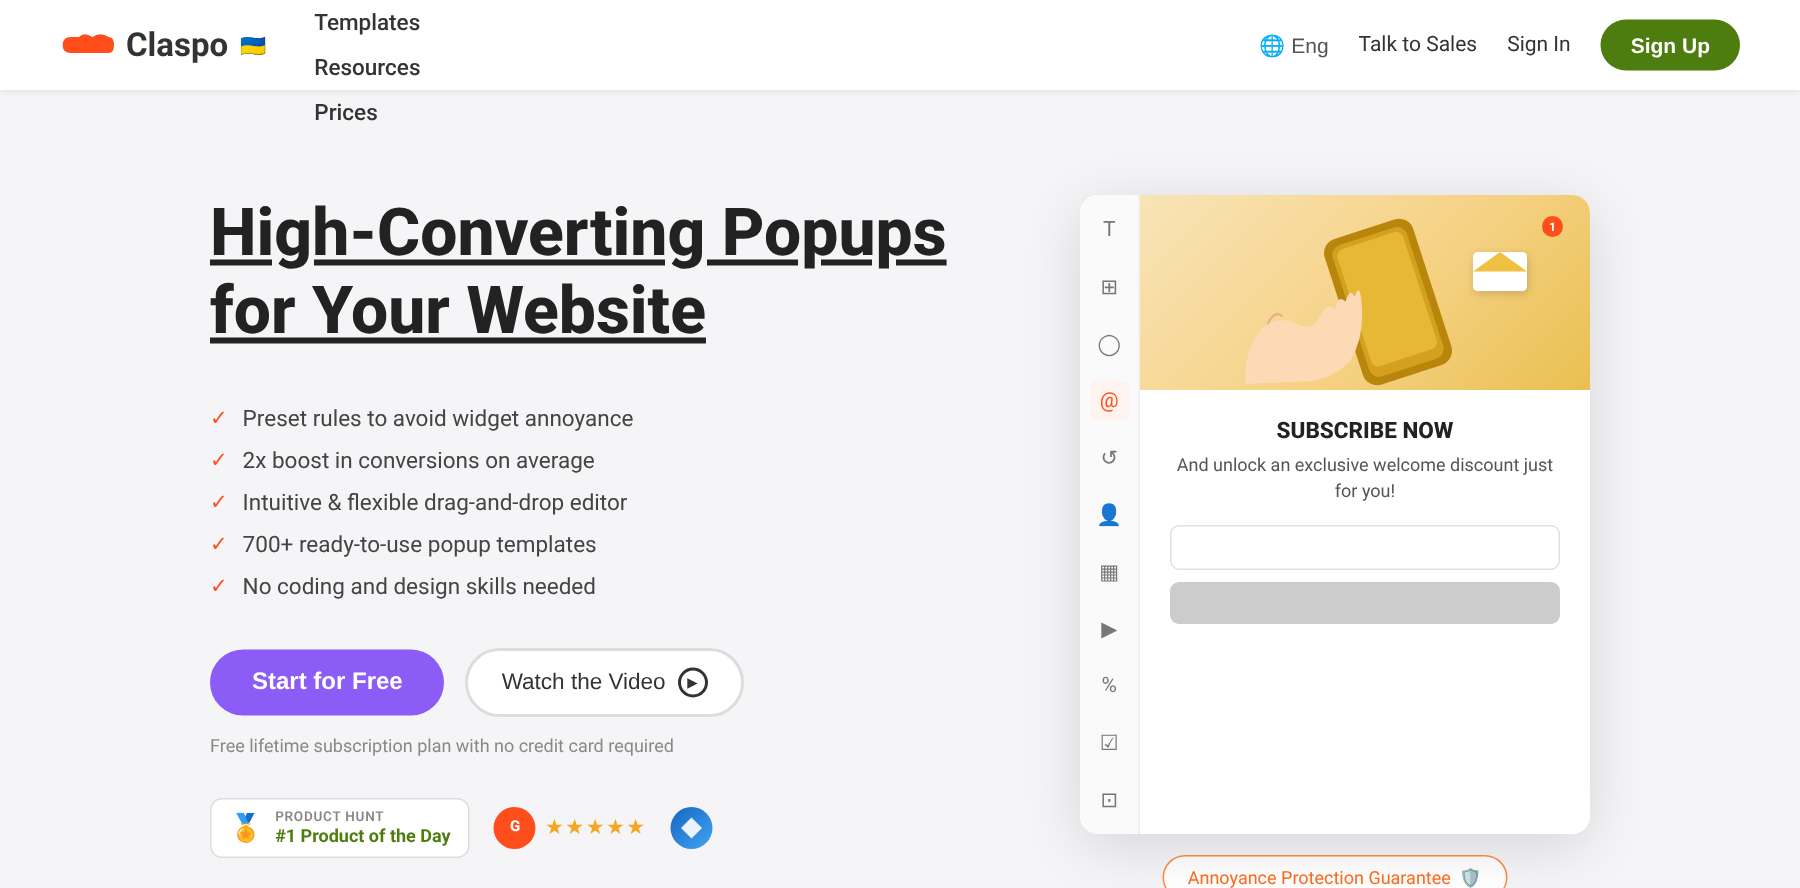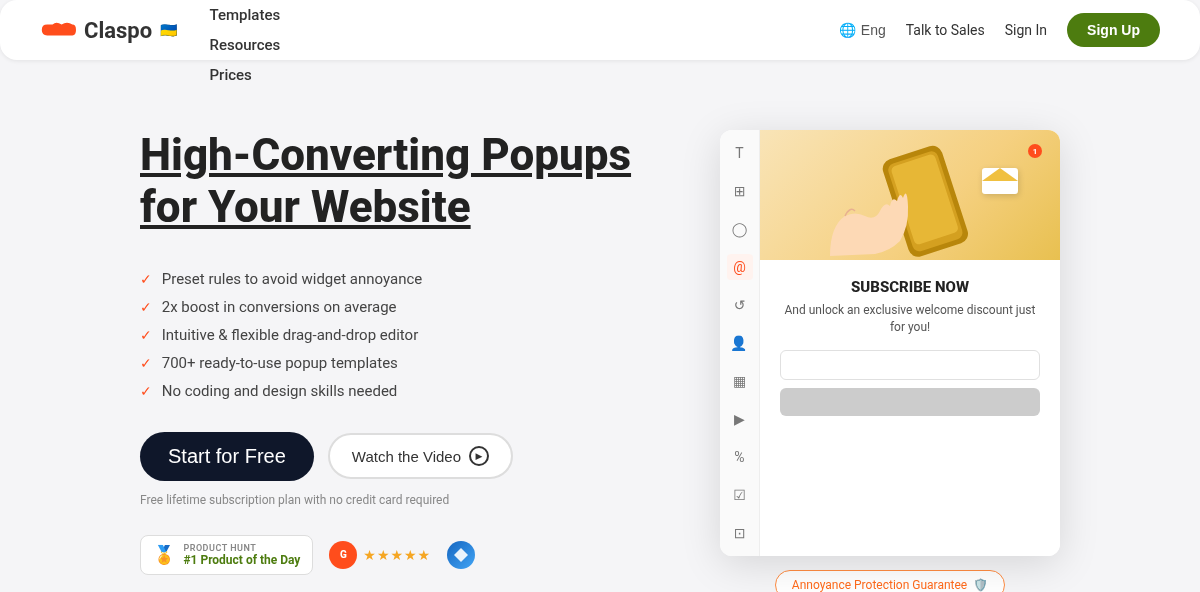--- a/index.html
+++ b/index.html
@@ -17,7 +17,6 @@
       position: sticky;
       top: 0;
       z-index: 100;
-      border-radius: 17px;
     }
     .navbar-left { display: flex; align-items: center; gap: 32px; }
     .logo { display: flex; align-items: center; gap: 8px; font-size: 22px; font-weight: 700; color: #ff4d1c; text-decoration: none; }

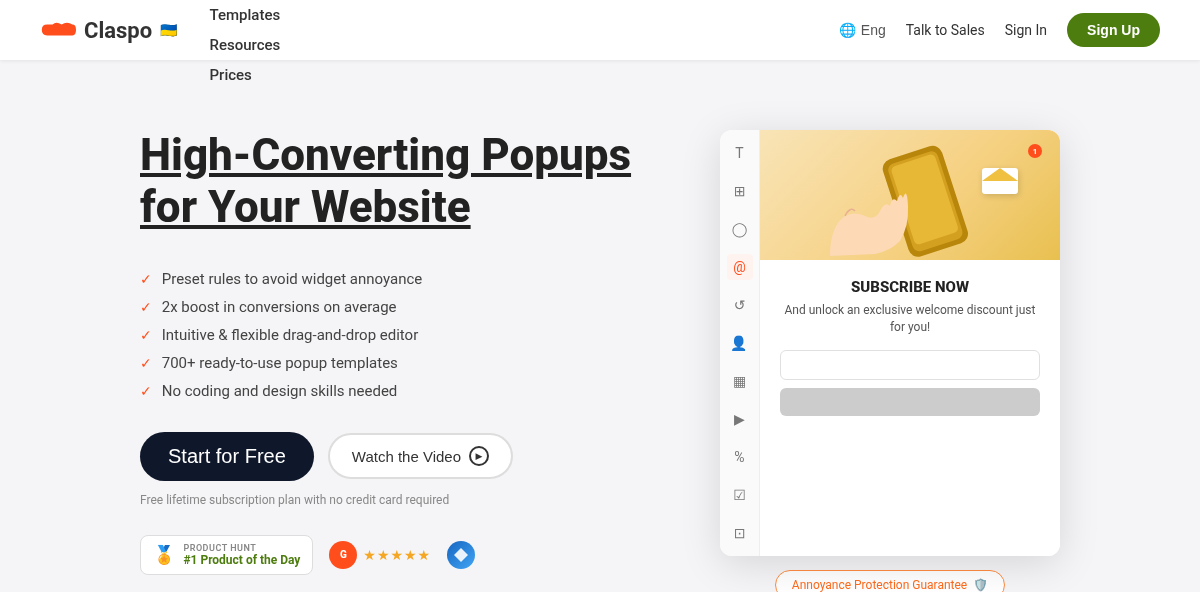--- a/index.html
+++ b/index.html
@@ -70,13 +70,13 @@
     .check-icon { color: #ff4d1c; font-size: 14px; }
     .hero-buttons { display: flex; gap: 14px; align-items: center; margin-bottom: 12px; }
     .start-free-btn {
-      background: #0f172a;
+      background: #8b5cf6;
       color: #fff;
       border: none;
       padding: 13px 28px;
       border-radius: 28px;
-      font-size: 20px;
-      font-weight: 400;
+      font-size: 16px;
+      font-weight: 700;
       cursor: pointer;
     }
     .watch-video-btn {

